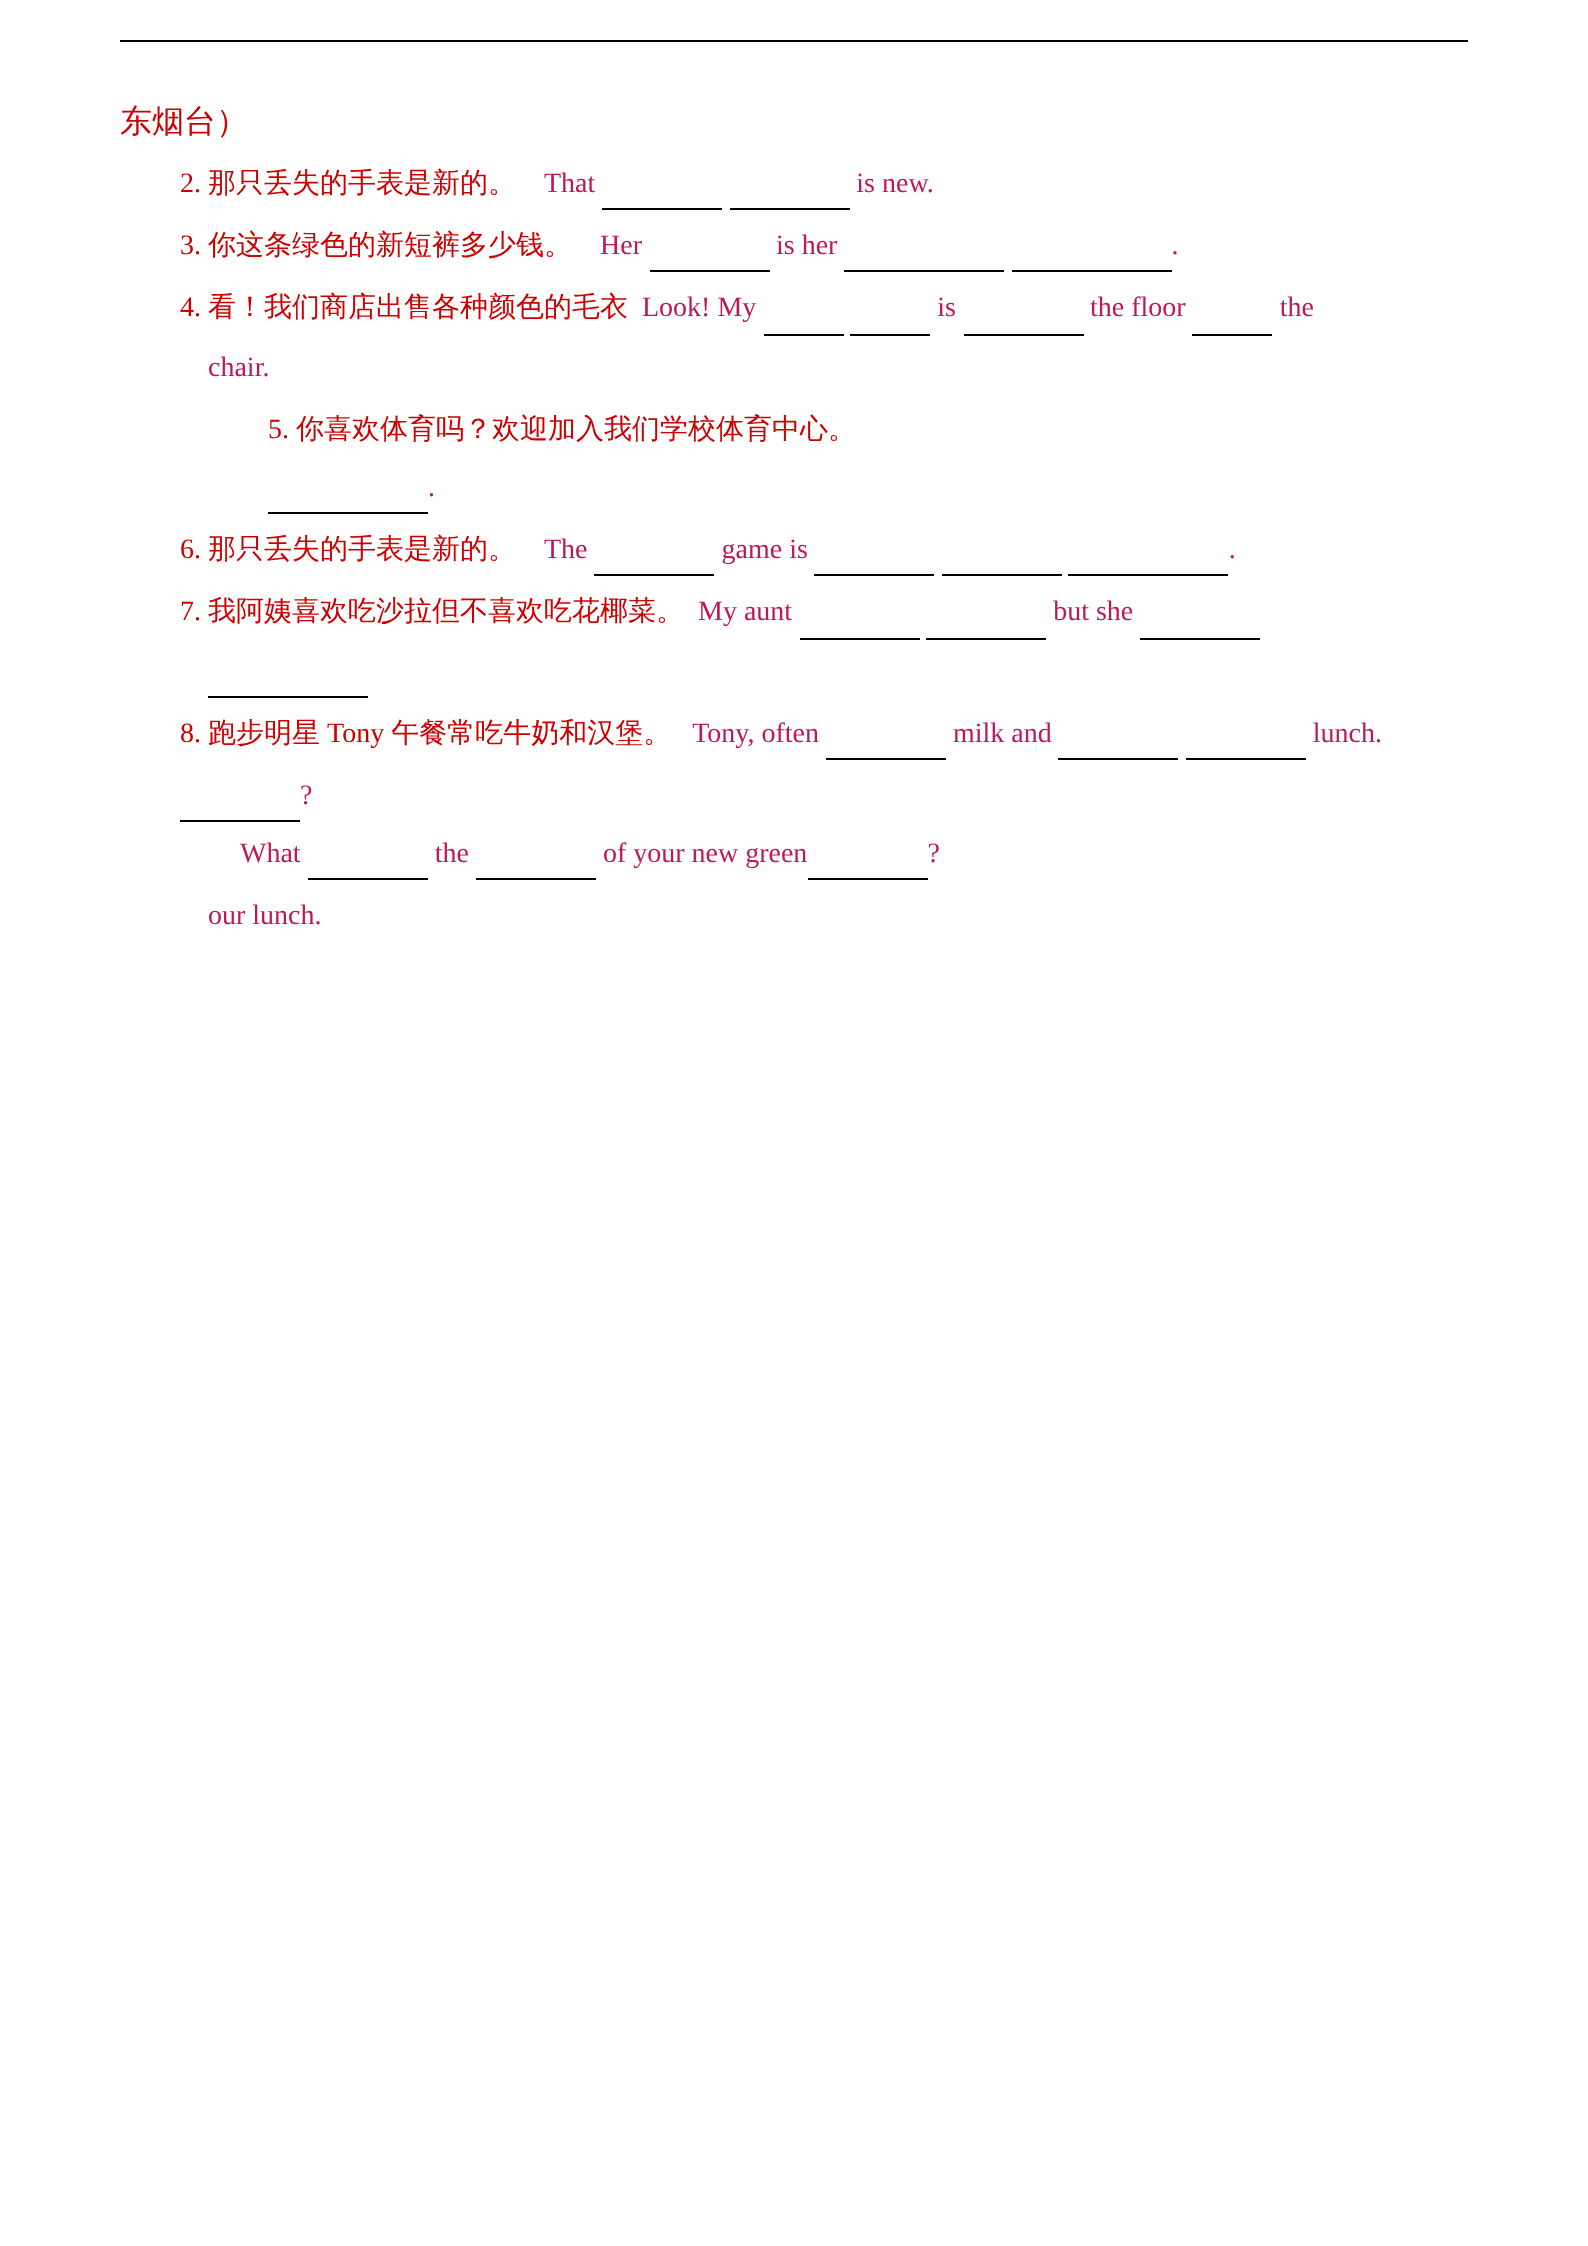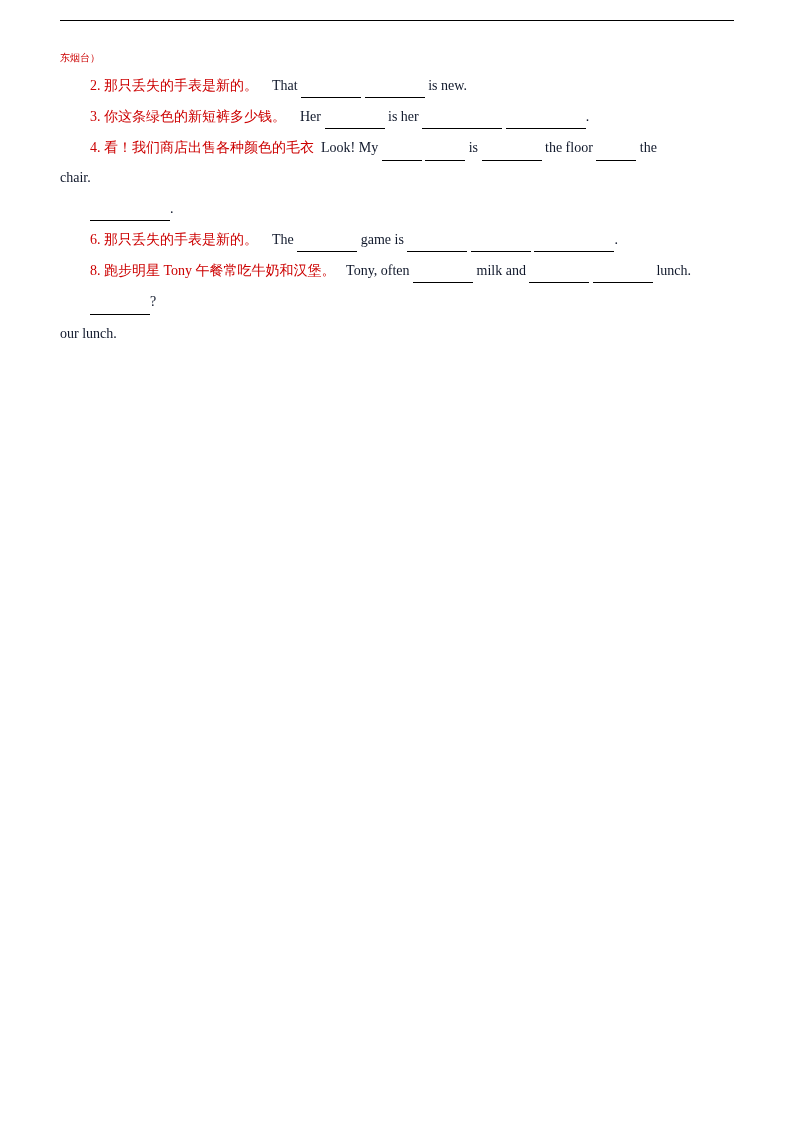--- a/index.html
+++ b/index.html
@@ -24,7 +24,7 @@
       margin-top: 10px;
     }
     .header-line {
-      font-size: 10px;
+      font-size: 16px;
       color: #c00;
       margin-bottom: 8px;
     }

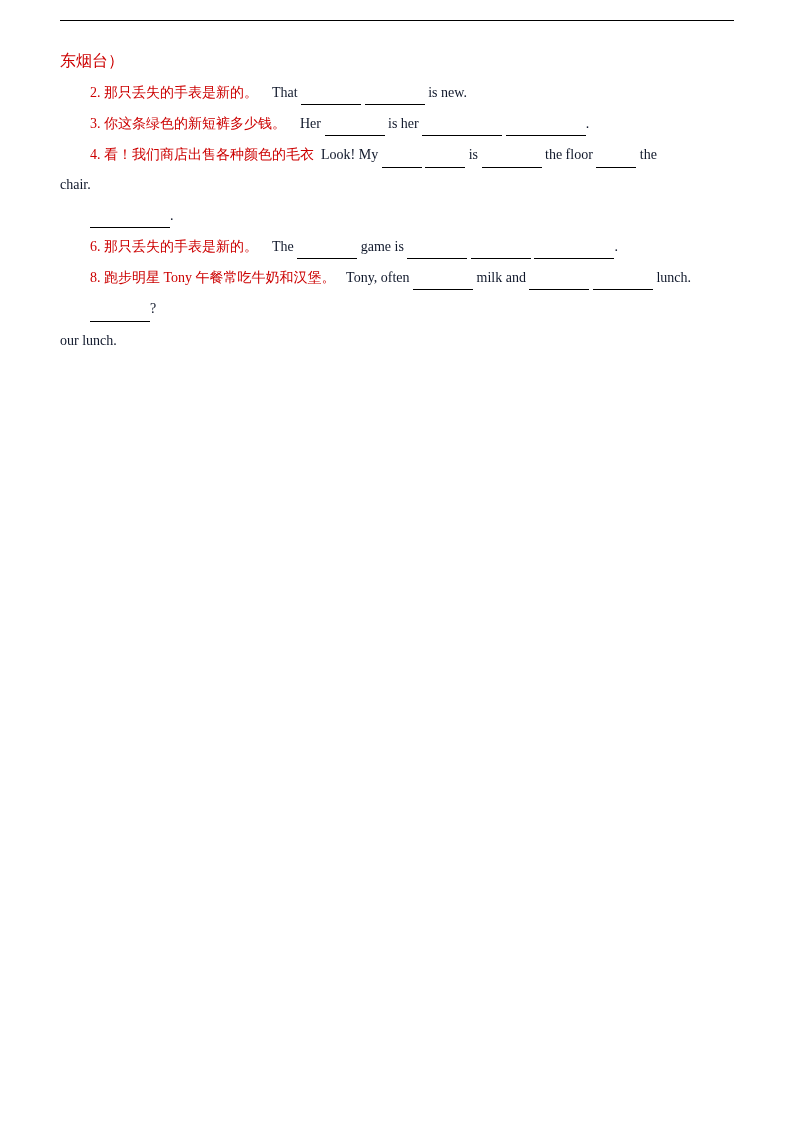--- a/index.html
+++ b/index.html
@@ -36,7 +36,7 @@
       color: #c00;
     }
     .question-block .en {
-      color: #0f172a;
+      color: #be185d;
     }
     .blank {
       display: inline-block;

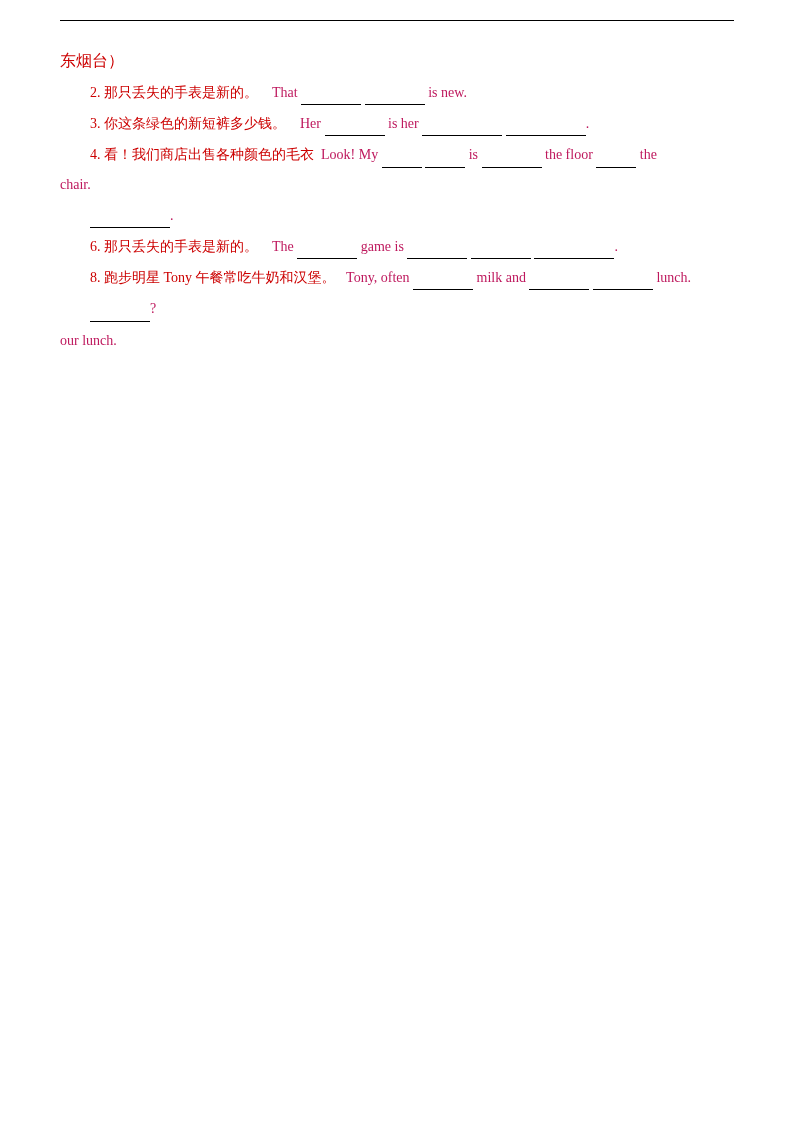--- a/index.html
+++ b/index.html
@@ -54,6 +54,7 @@
     .row {
       display: block;
       margin-bottom: 4px;
+      margin-left: 44px;
     }
     .indent {
       margin-left: 30px;

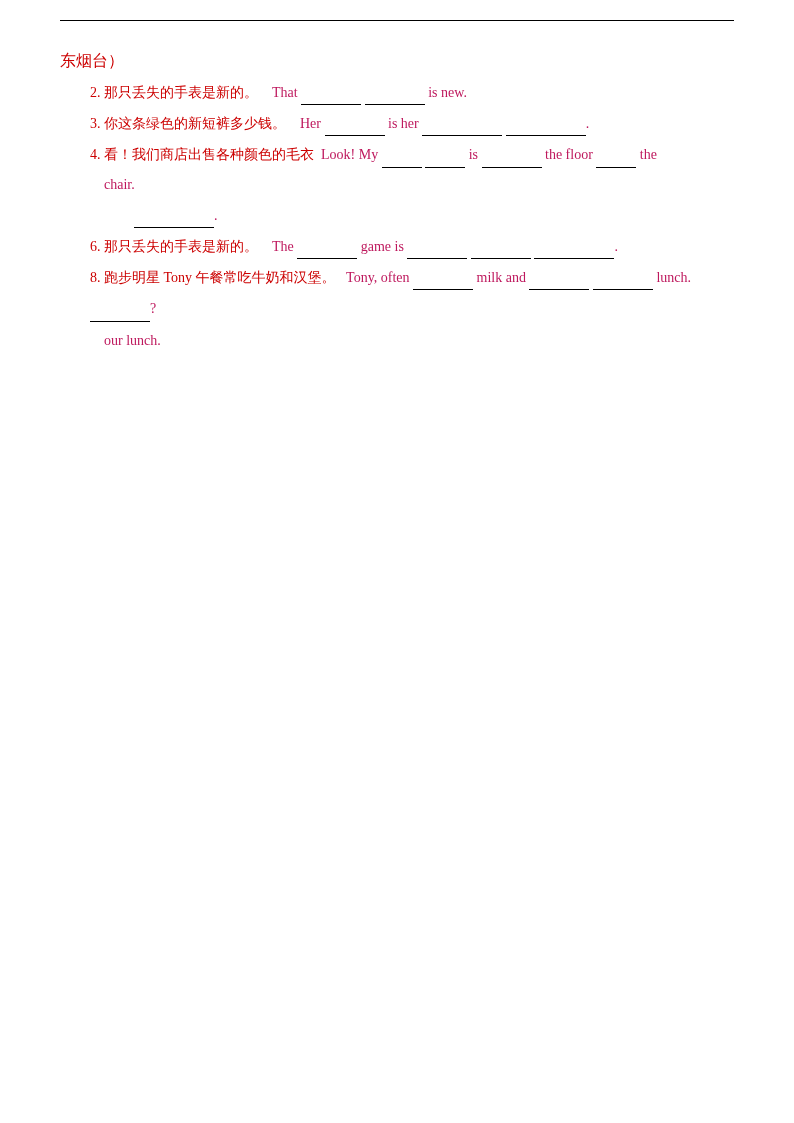--- a/index.html
+++ b/index.html
@@ -97,6 +97,10 @@
 
   <div class="question-block indent">
     <div class="row">
+      <span class="cn">5. </span>
+      <span class="cn">你喜欢体育吗？欢迎加入我们学校体育中心。</span>
+    </div>
+    <div class="row">
       <span class="en"><span class="blank blank-lg"></span>.</span>
     </div>
   </div>

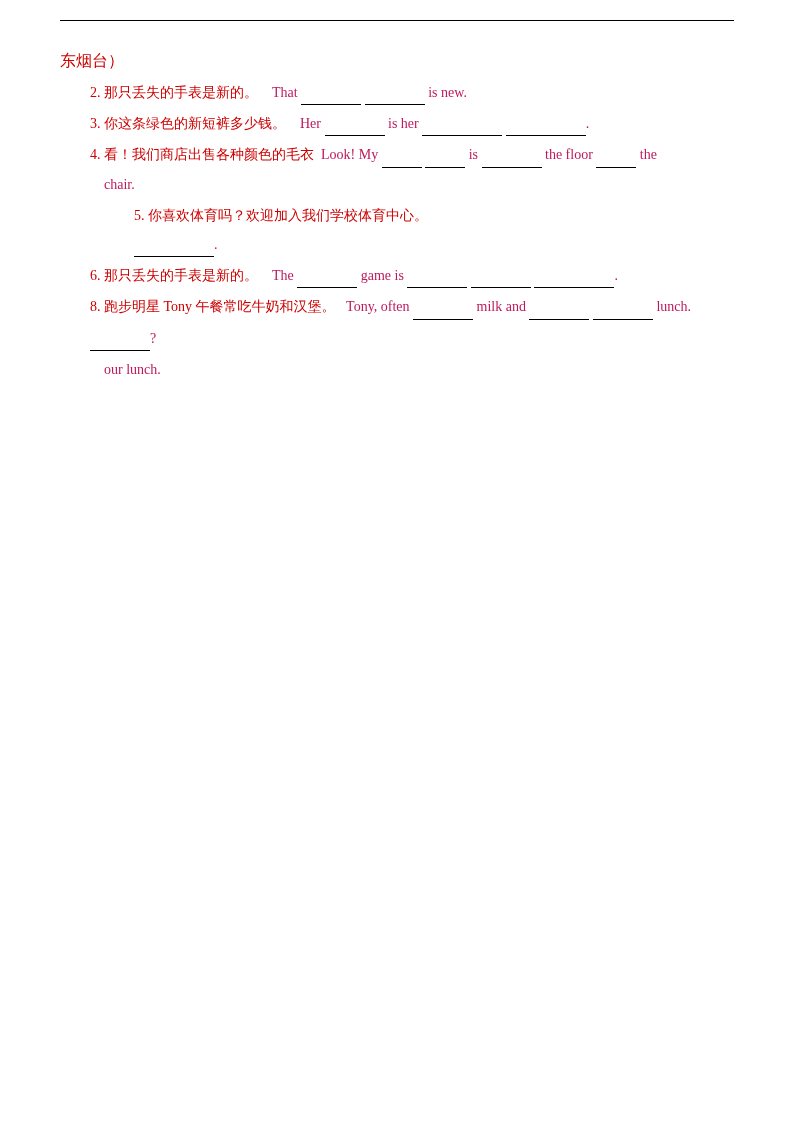--- a/index.html
+++ b/index.html
@@ -111,6 +111,16 @@
     <span class="en">&nbsp;&nbsp;&nbsp;The <span class="blank"></span> game is <span class="blank"></span> <span class="blank"></span> <span class="blank blank-lg"></span>.</span>
   </div>
 
+  <div class="question-block">
+    <div class="row indent">
+      <span class="cn">7. </span>
+      <span class="cn">我阿姨喜欢吃沙拉但不喜欢吃花椰菜。</span>
+      <span class="en">&nbsp;My aunt <span class="blank"></span> <span class="blank"></span> but she <span class="blank"></span></span>
+    </div>
+    <div class="row">
+      <span class="en"><span class="blank blank-lg"></span></span>
+    </div>
+  </div>
 
   <div class="question-block indent">
     <span class="cn">8. </span>

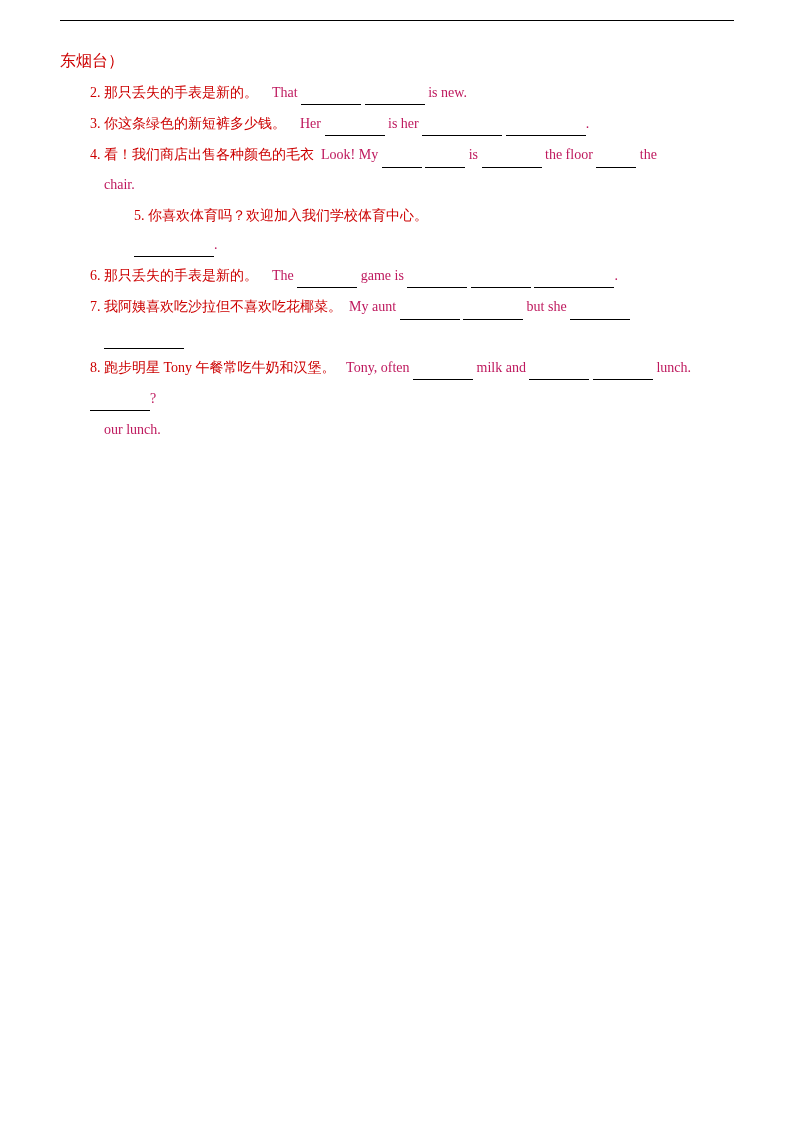--- a/index.html
+++ b/index.html
@@ -132,6 +132,9 @@
     <div class="row indent">
       <span class="en"><span class="blank"></span>?</span>
     </div>
+    <div class="row indent2">
+      <span class="en">What <span class="blank"></span> the <span class="blank"></span> of your new green<span class="blank"></span>?</span>
+    </div>
   </div>
 
   <div class="question-block">

